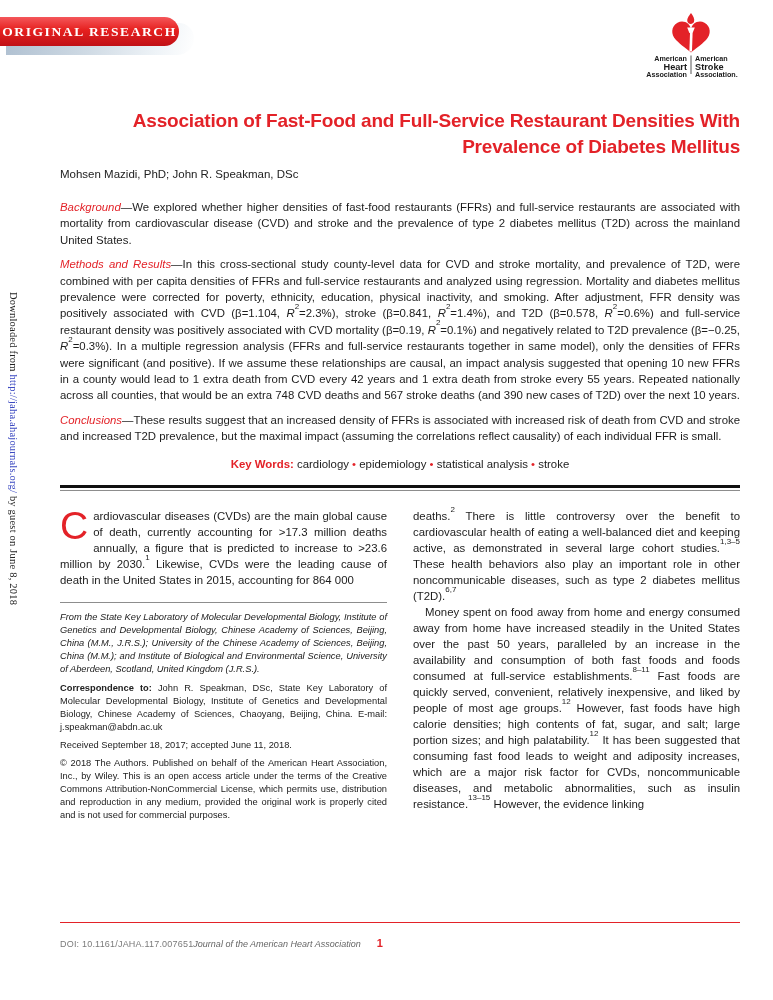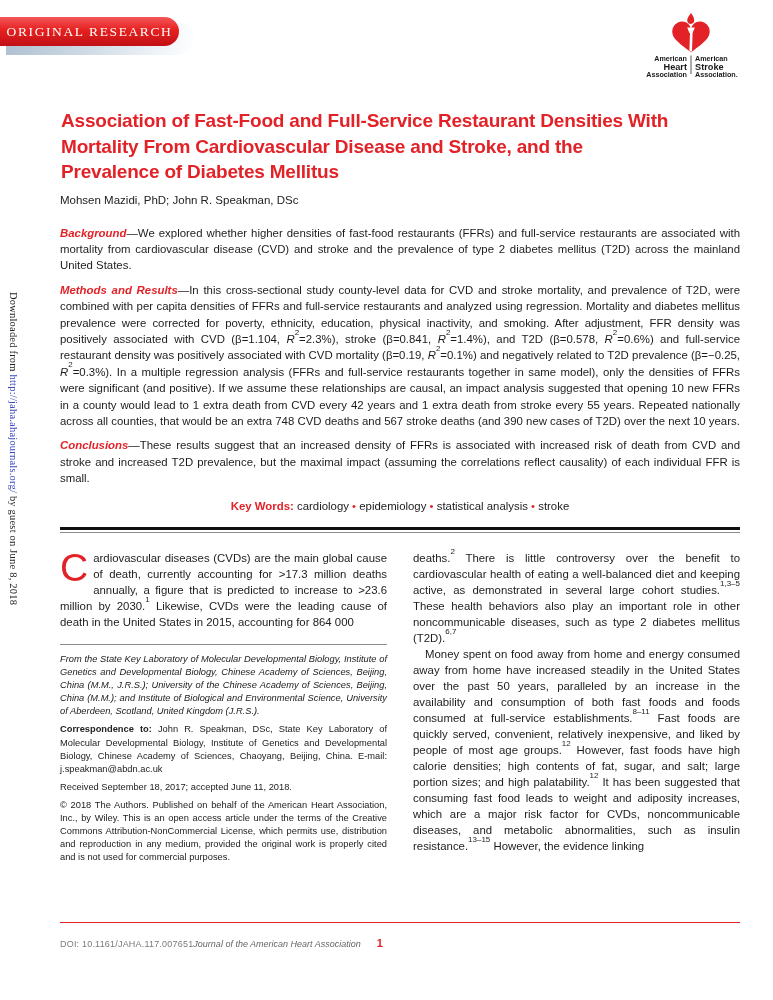--- a/index.html
+++ b/index.html
@@ -42,7 +42,7 @@
   }
   .banner-pill span{
     color:#fff;font-family:"Liberation Serif", serif;
-    font-weight:normal;font-size:13.5px;letter-spacing:1.6px;
+    font-weight:bold;font-size:13.5px;letter-spacing:1.6px;
   }
 
   

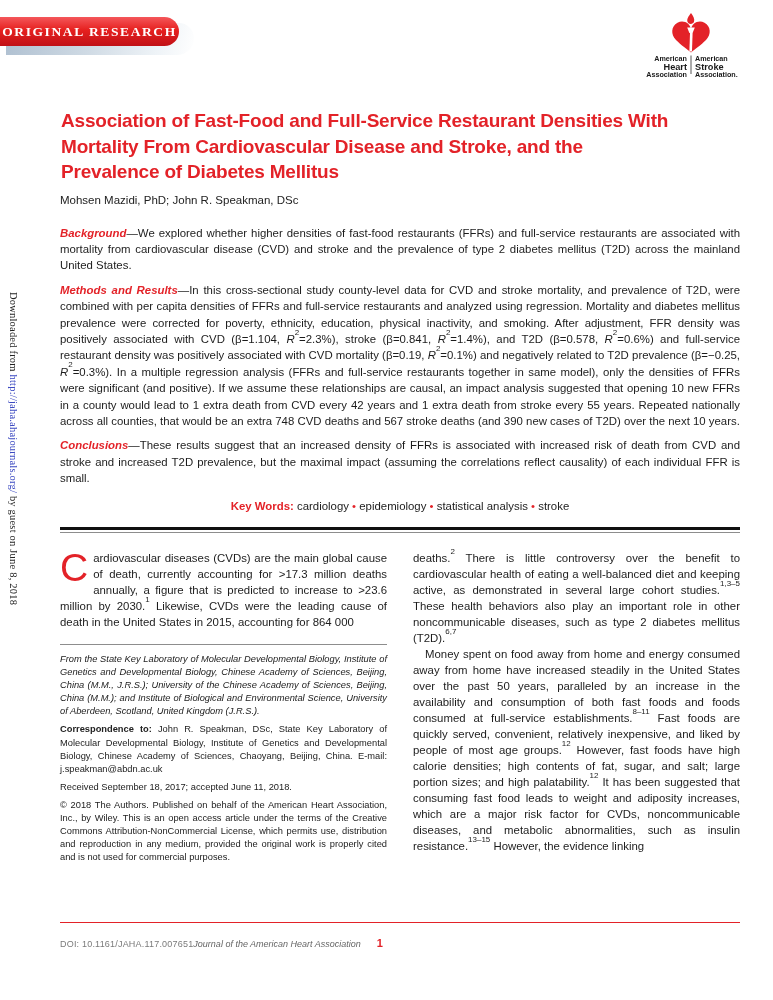--- a/index.html
+++ b/index.html
@@ -51,9 +51,9 @@
   .content{position:absolute;left:60px;top:0;width:680px;}
 
   .title{
-    margin:108px 0 0 1px;
+    margin:108px 0 0 8px;
     color:var(--red);
-    font-size:19px;font-weight:bold;line-height:25.5px;letter-spacing:-0.2px;
+    font-size:19px;font-weight:bold;line-height:25.5px;letter-spacing:-0.2px;text-align:right;
   }
   .authors{margin-top:9px;font-size:11.5px;color:#222;}
 

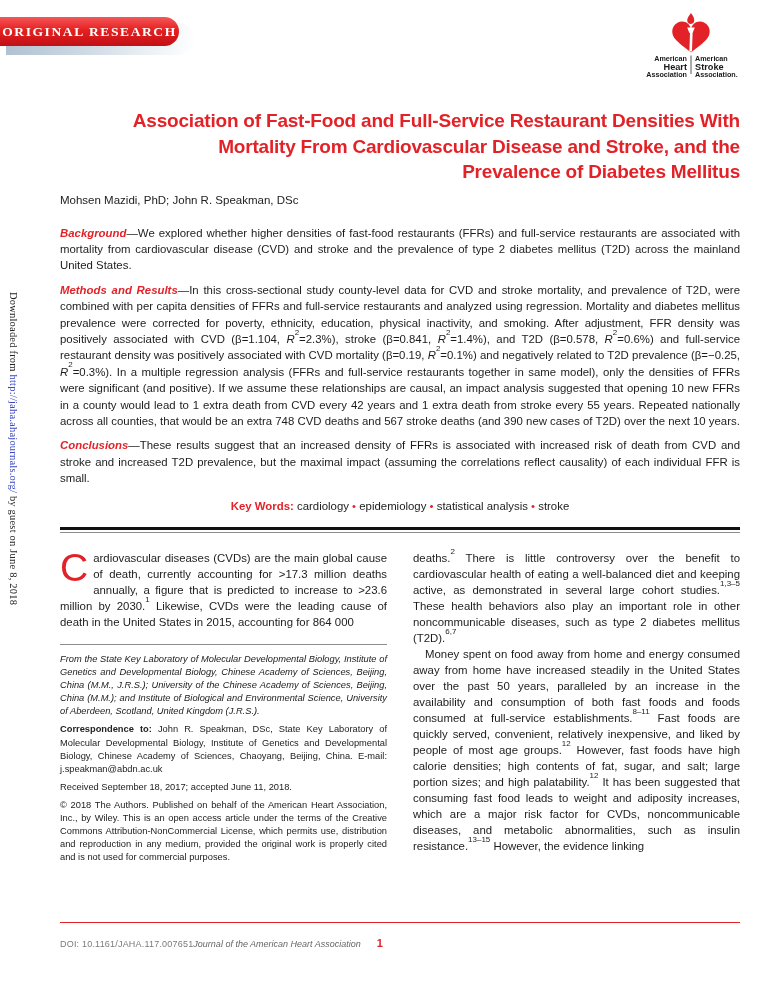--- a/index.html
+++ b/index.html
@@ -134,7 +134,6 @@
 
     <h1 class="title">
       <div>Association of Fast-Food and Full-Service Restaurant Densities With</div>
-      <div>Mortality From Cardiovascular Disease and Stroke, and the</div>
       <div>Prevalence of Diabetes Mellitus</div>
     </h1>
 

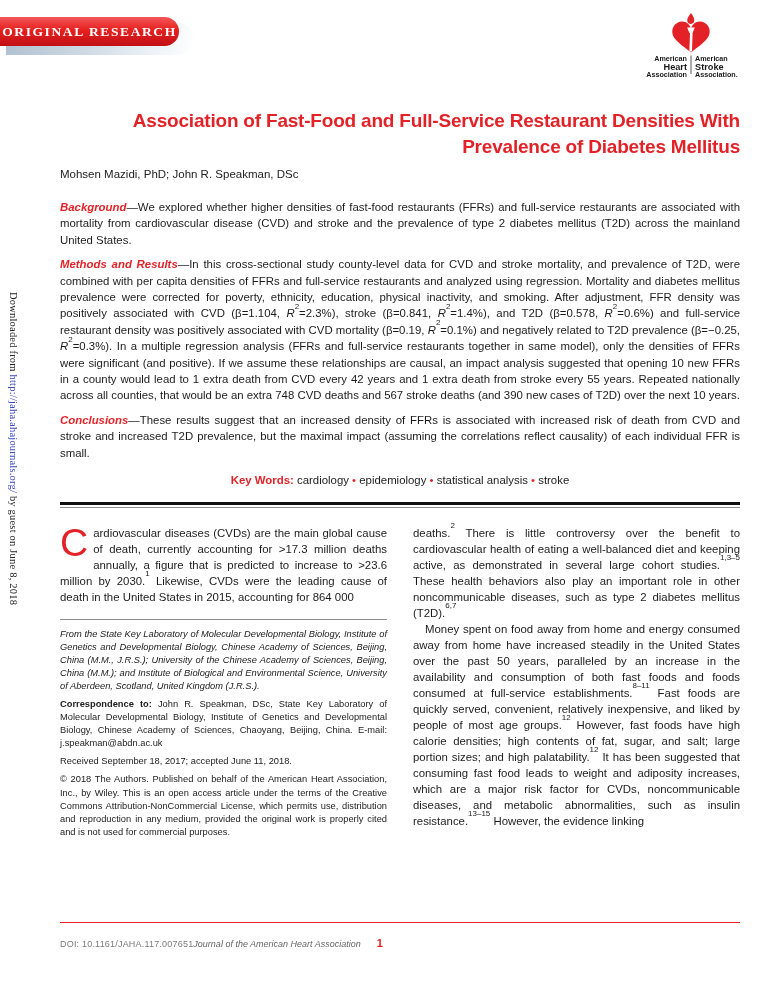--- a/index.html
+++ b/index.html
@@ -61,7 +61,7 @@
   .abstract p{margin:0 0 8px 0;}
   .abstract p.keywords{margin-top:11px;text-align:center;}
 
-  .seg-lead{color:var(--red);font-weight:bold;font-style:italic;}
+  .seg-lead{color:var(--red);font-weight:normal;font-style:italic;}
   .seg-rb{color:var(--red);font-weight:bold;}
   .seg-b{font-weight:bold;}
   .seg-bi{font-weight:bold;font-style:italic;}

